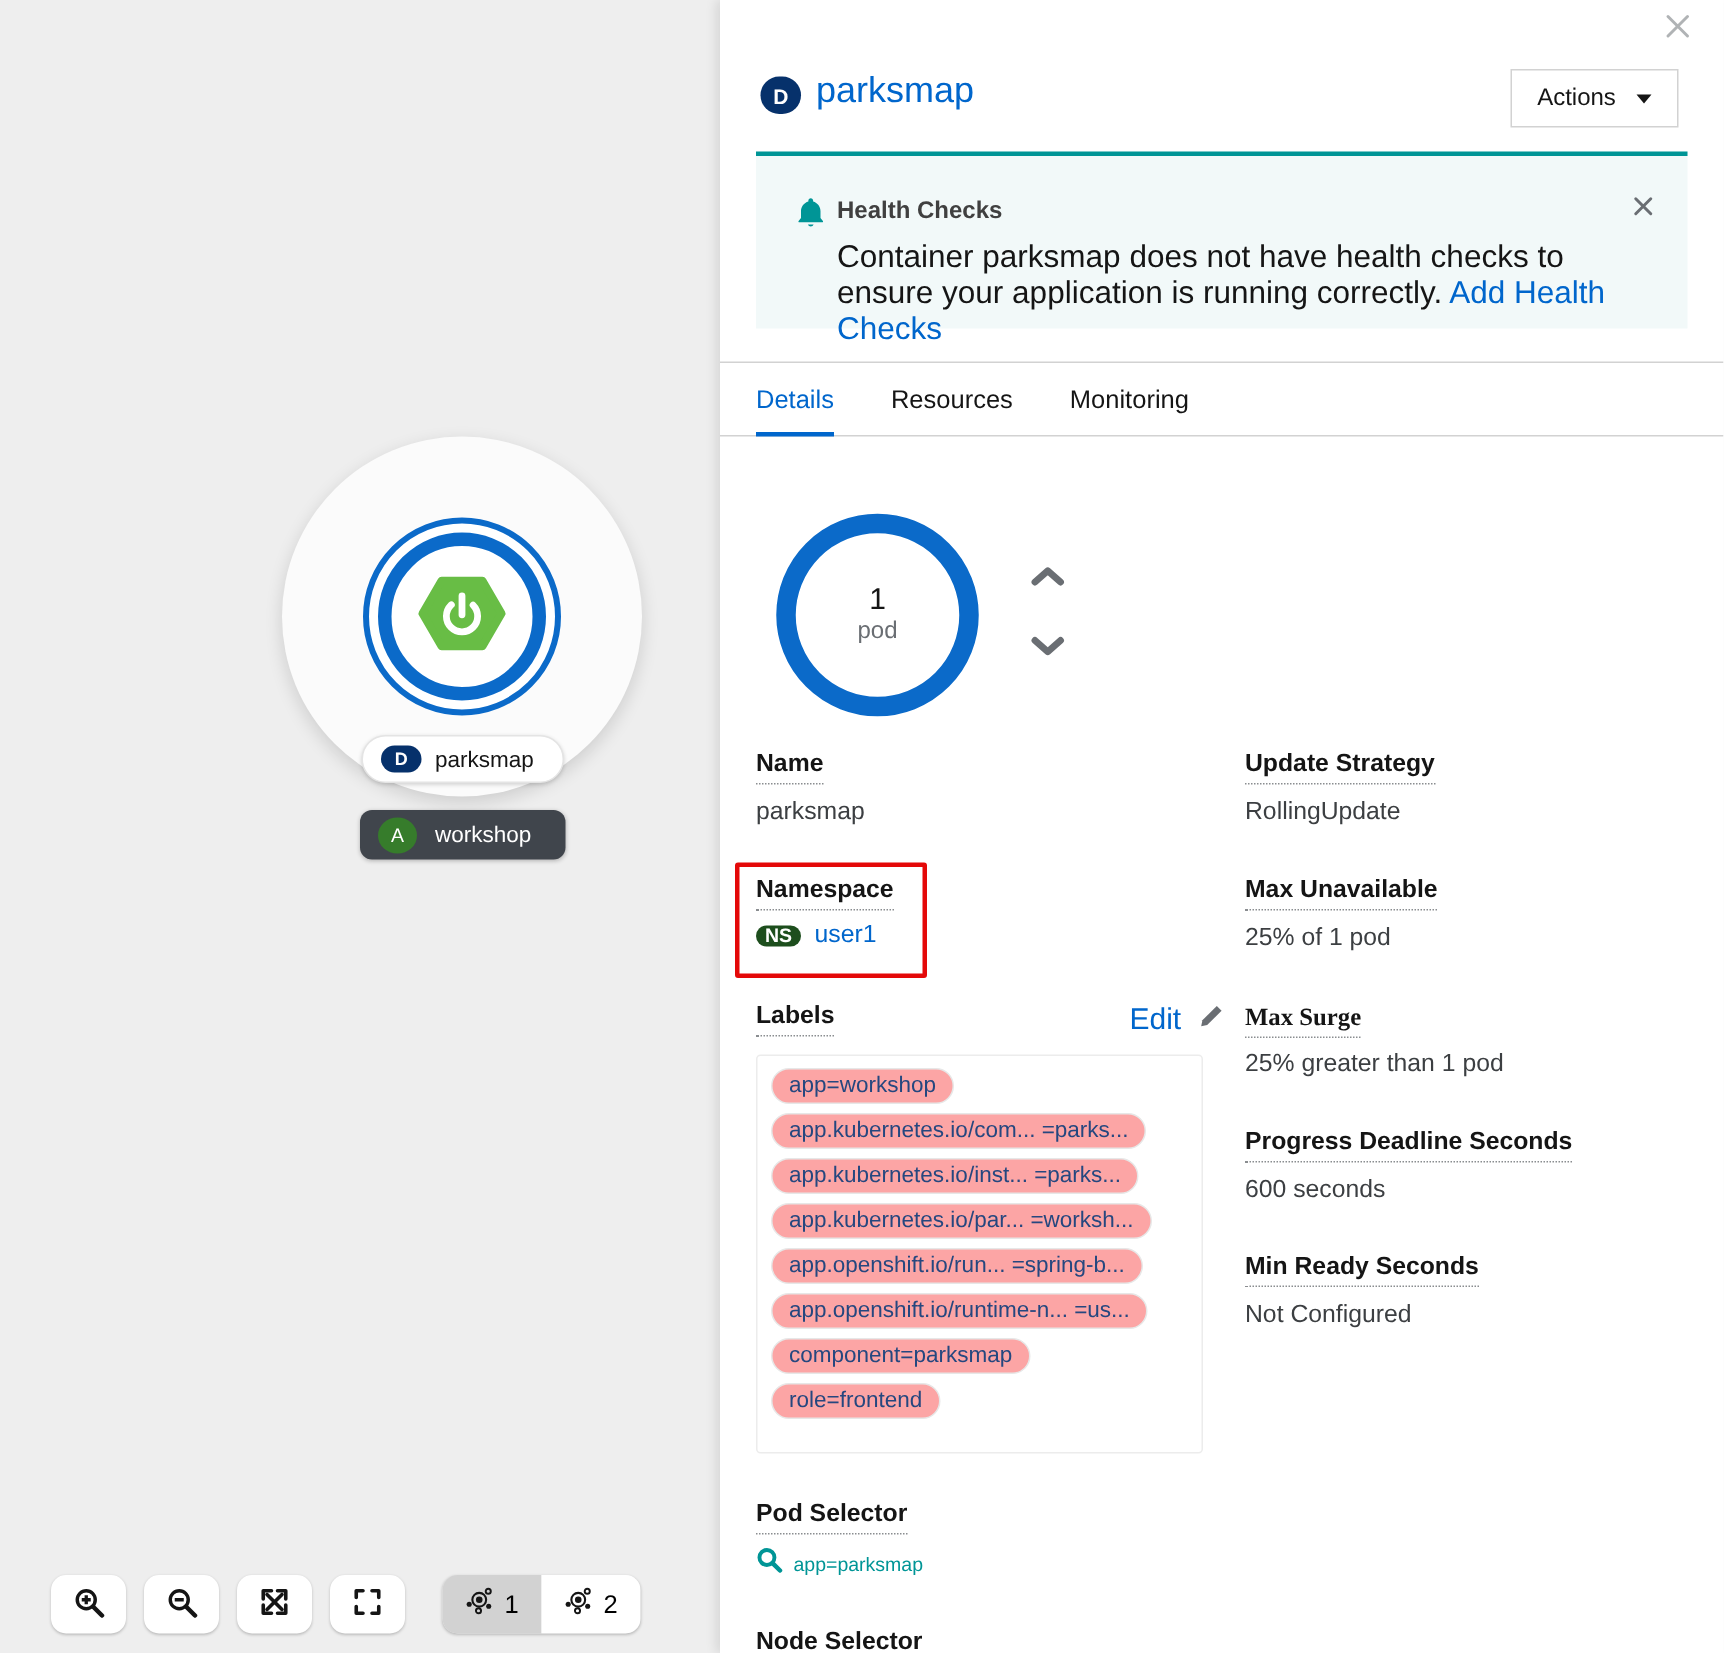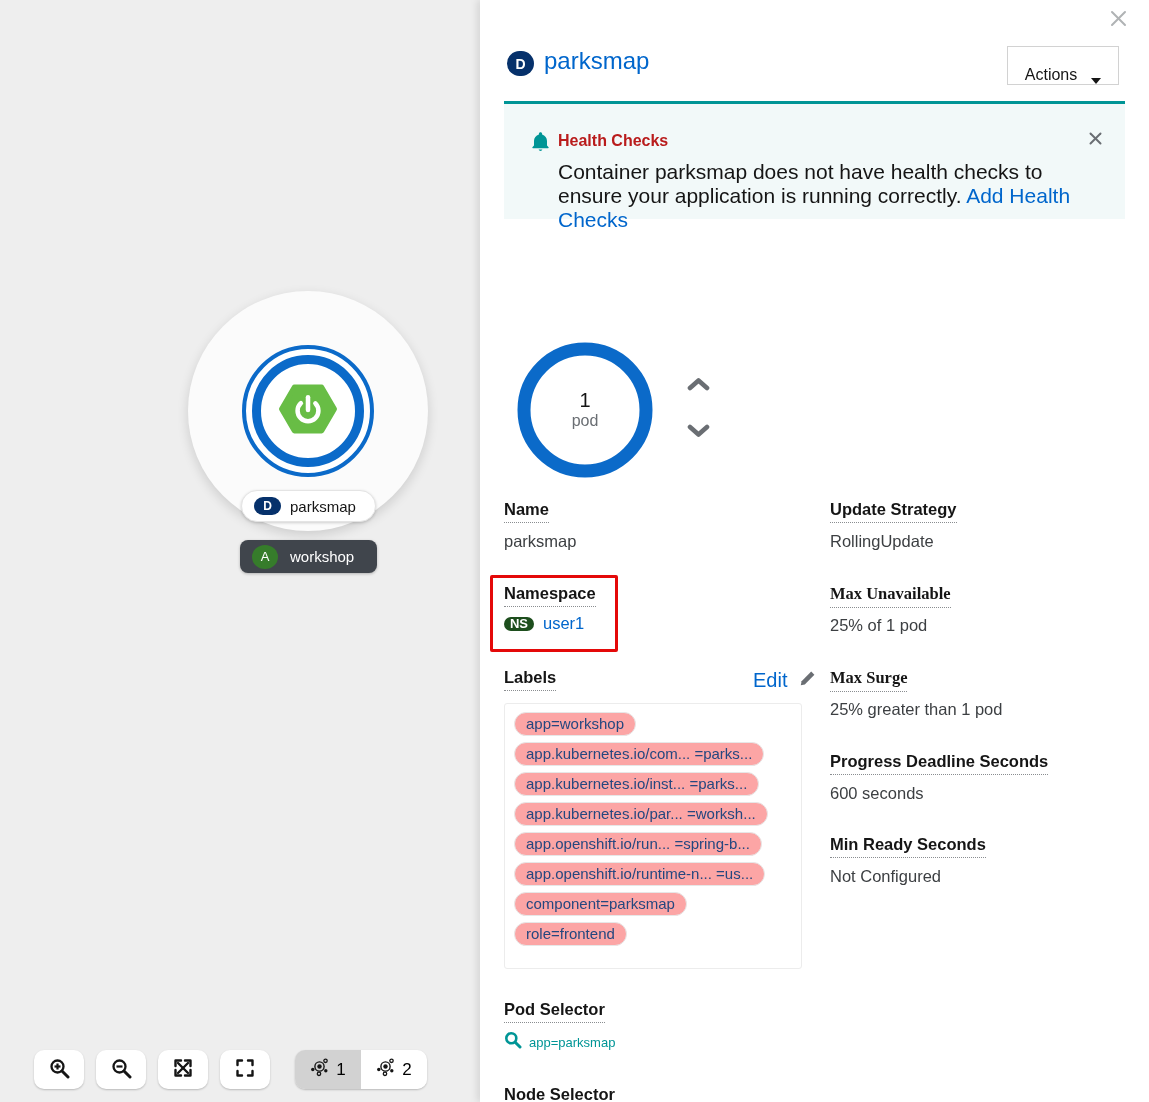--- a/index.html
+++ b/index.html
@@ -49,7 +49,7 @@
     display:flex; align-items:center; justify-content:center; }
   .hdr-title { position:absolute; left:64px; top:47px; font-size:24px; font-weight:500; color:#0066cc; }
   .actions-btn { position:absolute; left:527px; top:46px; width:112px; height:39px; background:#fff;
-    border:1px solid #d2d2d2; display:flex; align-items:flex-end; justify-content:center; gap:14px;
+    border:1px solid #d2d2d2; display:flex; align-items:center; justify-content:center; gap:14px;
     font-size:16px; color:#151515; cursor:pointer; font-family:inherit; }
   .caret-down { width:0; height:0; border-left:5px solid transparent; border-right:5px solid transparent;
     border-top:6px solid #151515; }

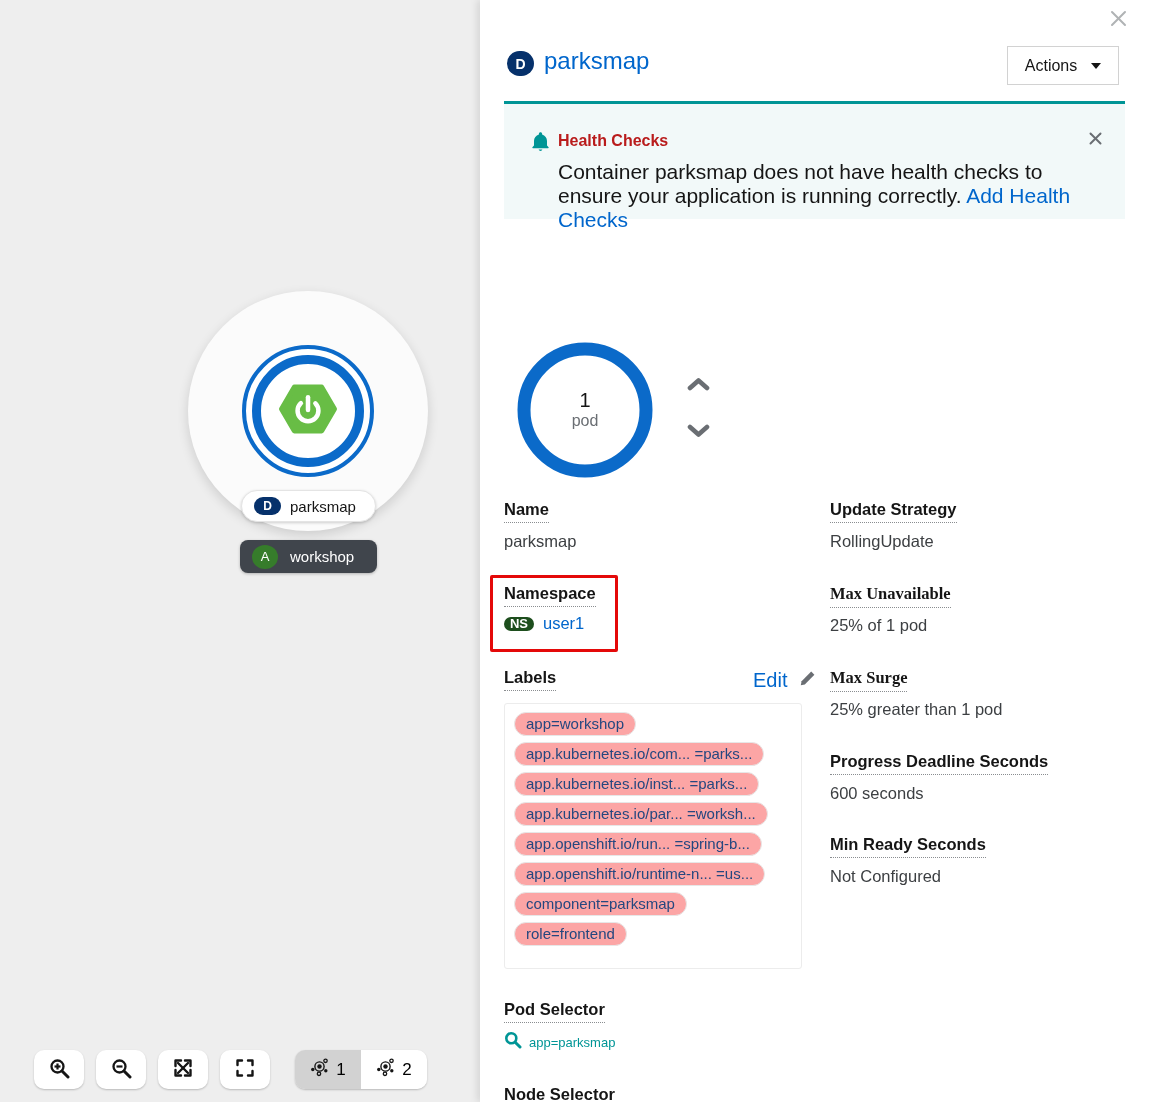--- a/index.html
+++ b/index.html
@@ -58,7 +58,7 @@
   .alert { position:absolute; left:24px; top:101px; width:621px; height:118px;
     background:#f2f9f9; border-top:3px solid #009596; }
   .alert-bell { position:absolute; left:27px; top:27px; }
-  .alert-title { position:absolute; left:54px; top:28px; font-size:16px; font-weight:700; color:#b91c1c; }
+  .alert-title { position:absolute; left:54px; top:28px; font-size:16px; font-weight:700; color:#404040; }
   .alert-close { position:absolute; right:20px; top:26px; width:20px; height:20px;
     display:flex; align-items:center; justify-content:center; cursor:pointer; }
   .alert-body { position:absolute; left:54px; top:56px; width:552px; font-size:21px;

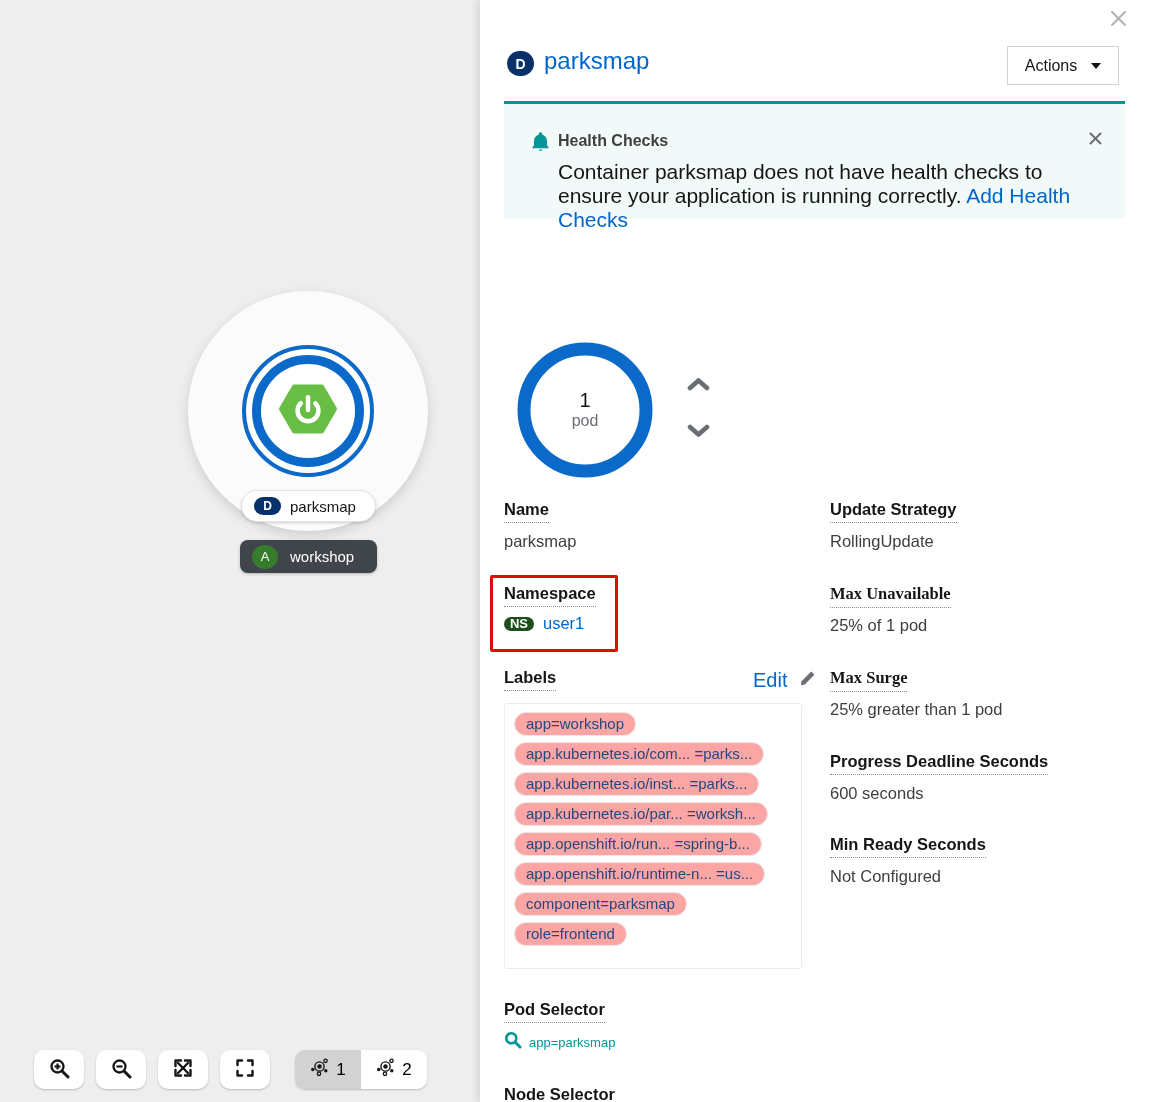--- a/index.html
+++ b/index.html
@@ -247,6 +247,11 @@
       </div>
     </div>
 
+    <div class="tabs">
+      <div class="tab active">Details</div>
+      <div class="tab">Resources</div>
+      <div class="tab">Monitoring</div>
+    </div>
 
     <div class="donut-wrap">
       <svg width="150" height="150" viewBox="0 0 150 150">

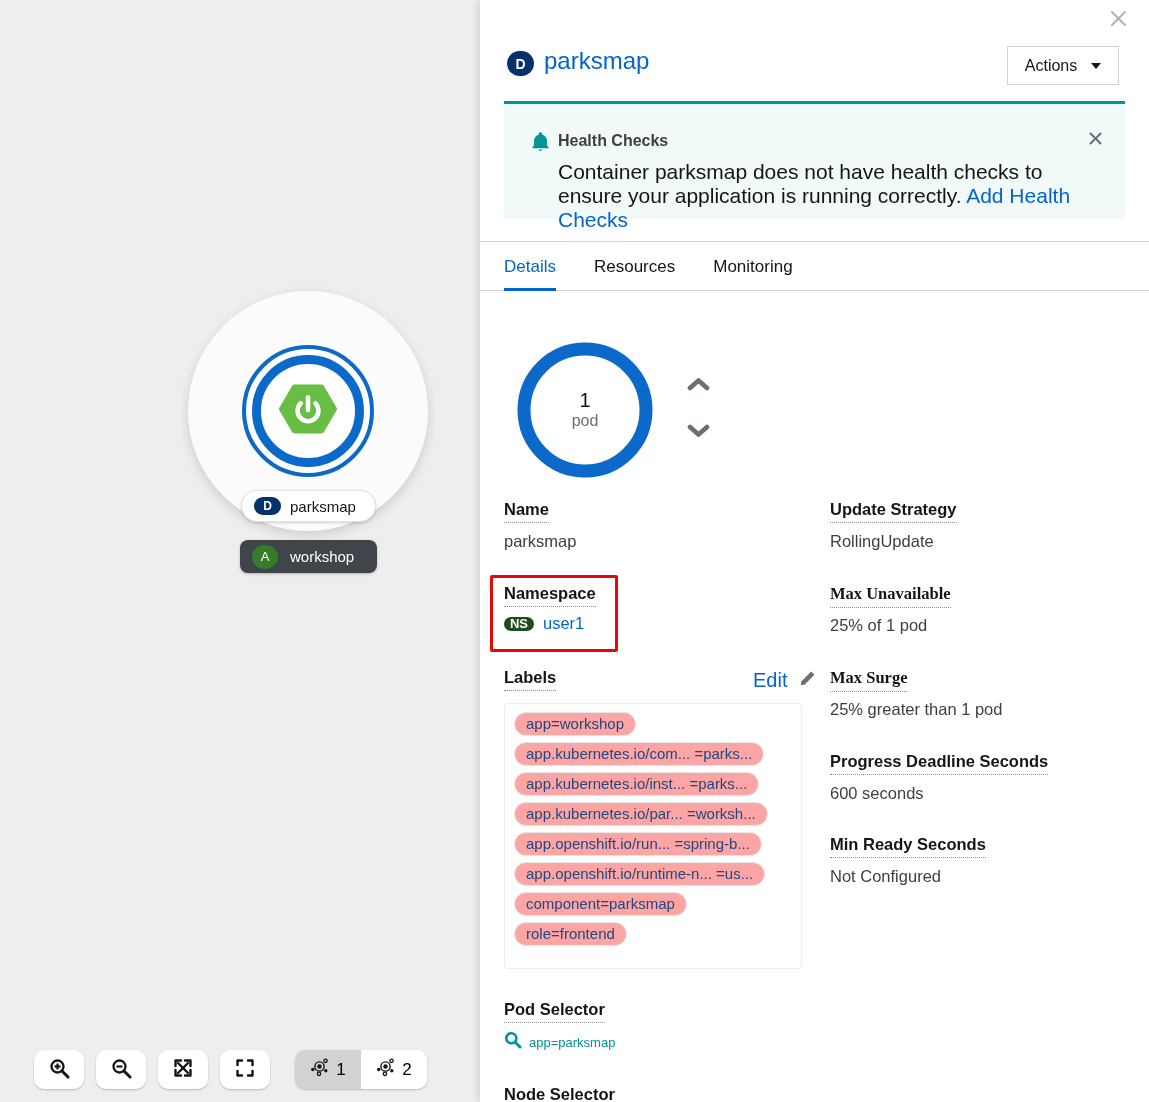--- a/index.html
+++ b/index.html
@@ -324,7 +324,7 @@
     <div class="h" style="left:350px; top:500px;"><span>Update Strategy</span></div>
     <div class="v" style="left:350px; top:532px;">RollingUpdate</div>
 
-    <div class="h" style="left:350px; top:584px;font-family:Liberation Serif, serif;"><span>Max Unavailable</span></div>
+    <div class="h" style="left:350px; top:584px;"><span>Max Unavailable</span></div>
     <div class="v" style="left:350px; top:616px;">25% of 1 pod</div>
 
     <div class="h" style="left:350px; top:668px;font-family:Liberation Serif, serif;"><span>Max Surge</span></div>

